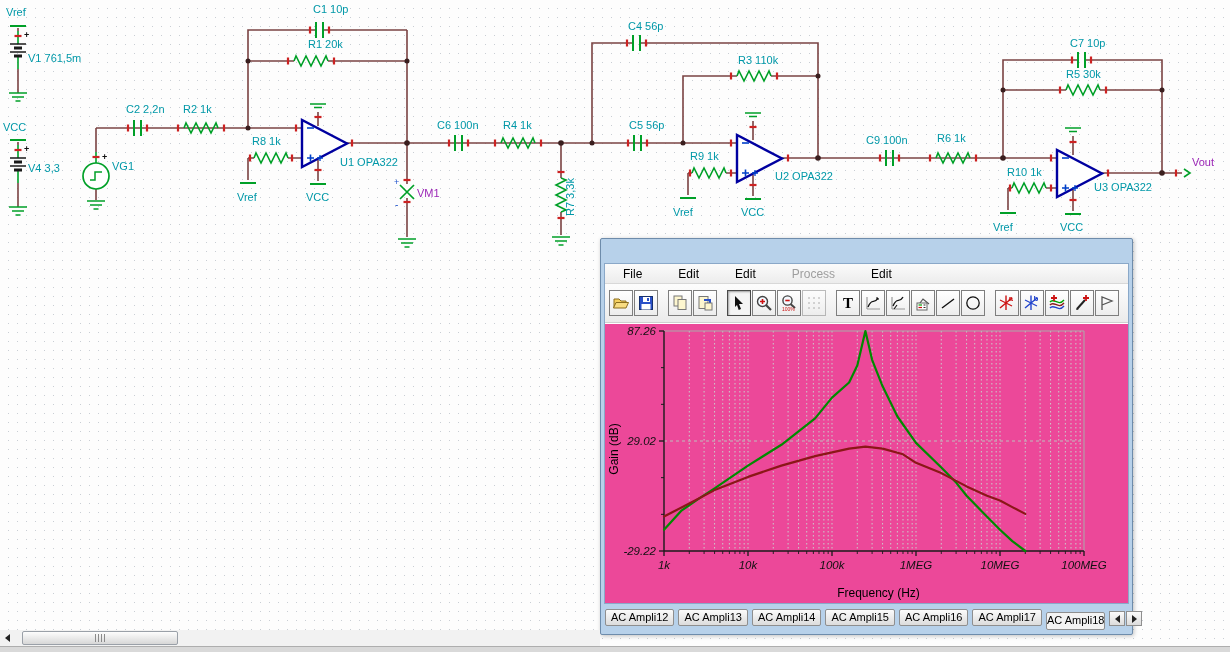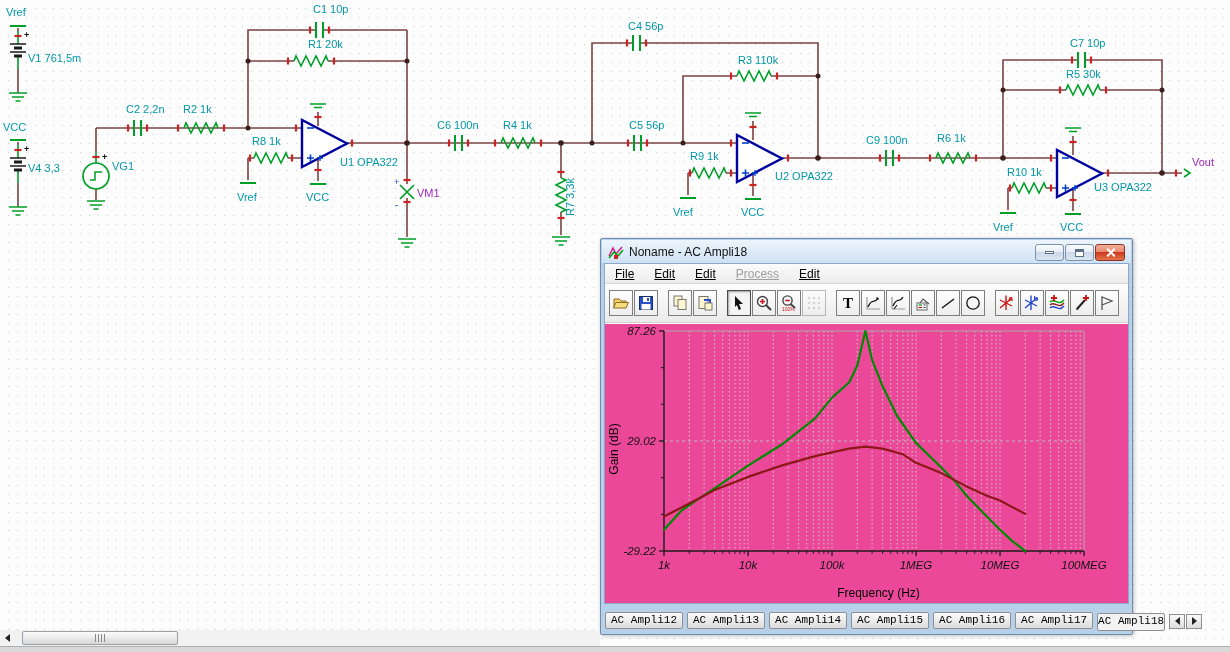--- a/index.html
+++ b/index.html
@@ -351,25 +351,6 @@
 </svg>
 
 <div class="window">
-  <div class="titlebar">
-    <svg class="title-icon" viewBox="0 0 16 16">
-      <path d="M1,12 L5,4 L8,10 L14,3" stroke="#D02090" stroke-width="1.5" fill="none"></path>
-      <path d="M1,14 L6,8 L10,12 L15,6" stroke="#00A000" stroke-width="1.5" fill="none"></path>
-      <rect x="6" y="11" width="4" height="4" fill="#CC2222"></rect>
-    </svg>
-    <span class="title-text">Noname - AC Ampli18</span>
-    <div class="winbtns">
-      <div class="wbtn">
-          <div class="glyph-min"></div>
-        </div>
-      <div class="wbtn">
-          <div class="glyph-max"></div>
-        </div>
-      <div class="wbtn close">
-          <div class="glyph-close"></div>
-        </div>
-    </div>
-  </div>
 
   <div class="win-content">
     <div class="menubar">

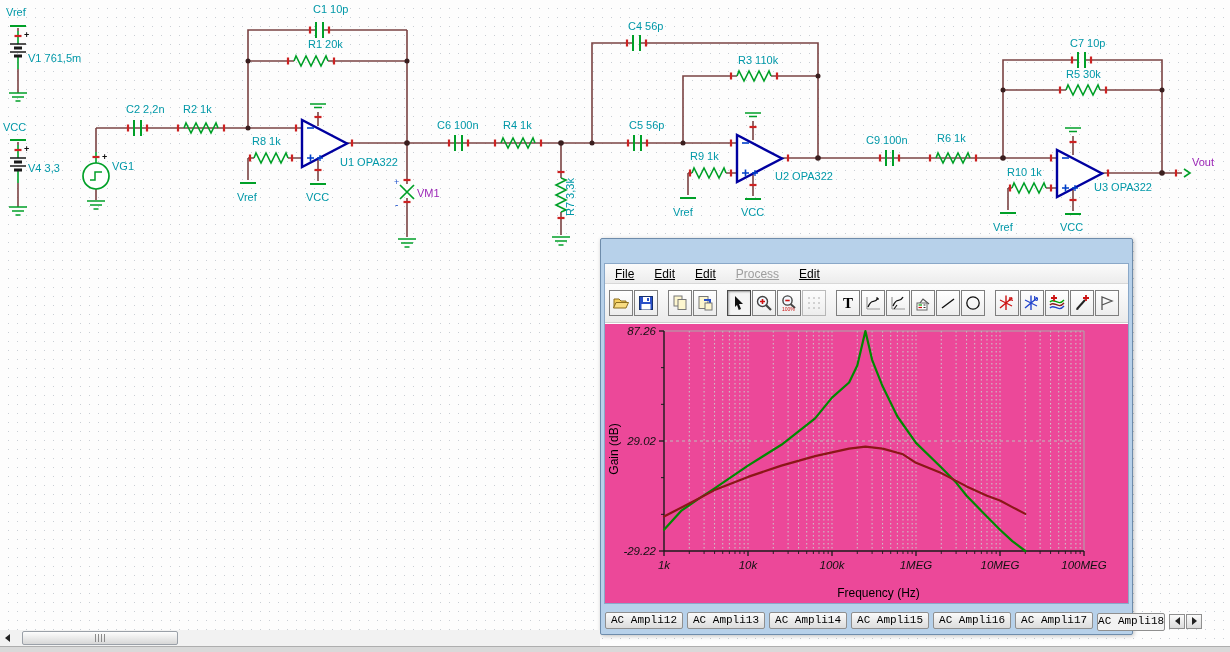--- a/index.html
+++ b/index.html
@@ -41,7 +41,7 @@
   .menubar { height:20px; background:linear-gradient(#fbfbfb,#ececec);
     border-bottom:1px solid #d8d8d8; display:flex; align-items:center;
     font-size:12px; color:#000; }
-  .menu-item { padding:2px 10px;text-decoration:underline; }
+  .menu-item { padding:2px 18px; }
   .menu-item.dis { color:#9e9e9e; }
   .toolbar { height:39px; background:linear-gradient(#fdfdfd,#ebebeb);
     border-bottom:1px solid #cfcfcf; display:flex; align-items:center; padding-left:4px; }

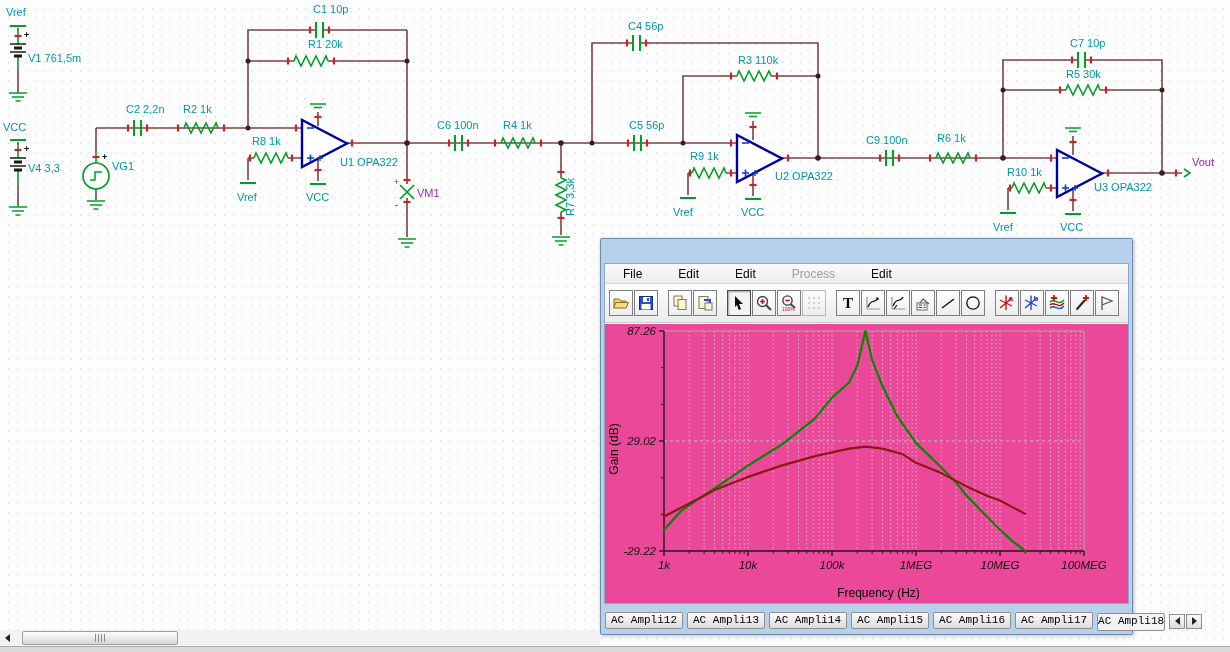--- a/index.html
+++ b/index.html
@@ -64,7 +64,7 @@
     font-size:12px; color:#000;padding-left:24px; }
 
   .tabbar { position:absolute; left:4px; right:4px; bottom:3px; height:24px;
-    display:flex; align-items:center;font-family:Liberation Mono, monospace; }
+    display:flex; align-items:flex-start; }
   .tab { height:17px; margin-top:2px; margin-right:4px; padding:1px 5px;
     font-size:11px; color:#000; background:linear-gradient(#fbfbfb,#dcdcdc);
     border:1px solid #8f8f8f; border-radius:2px; white-space:nowrap; }

